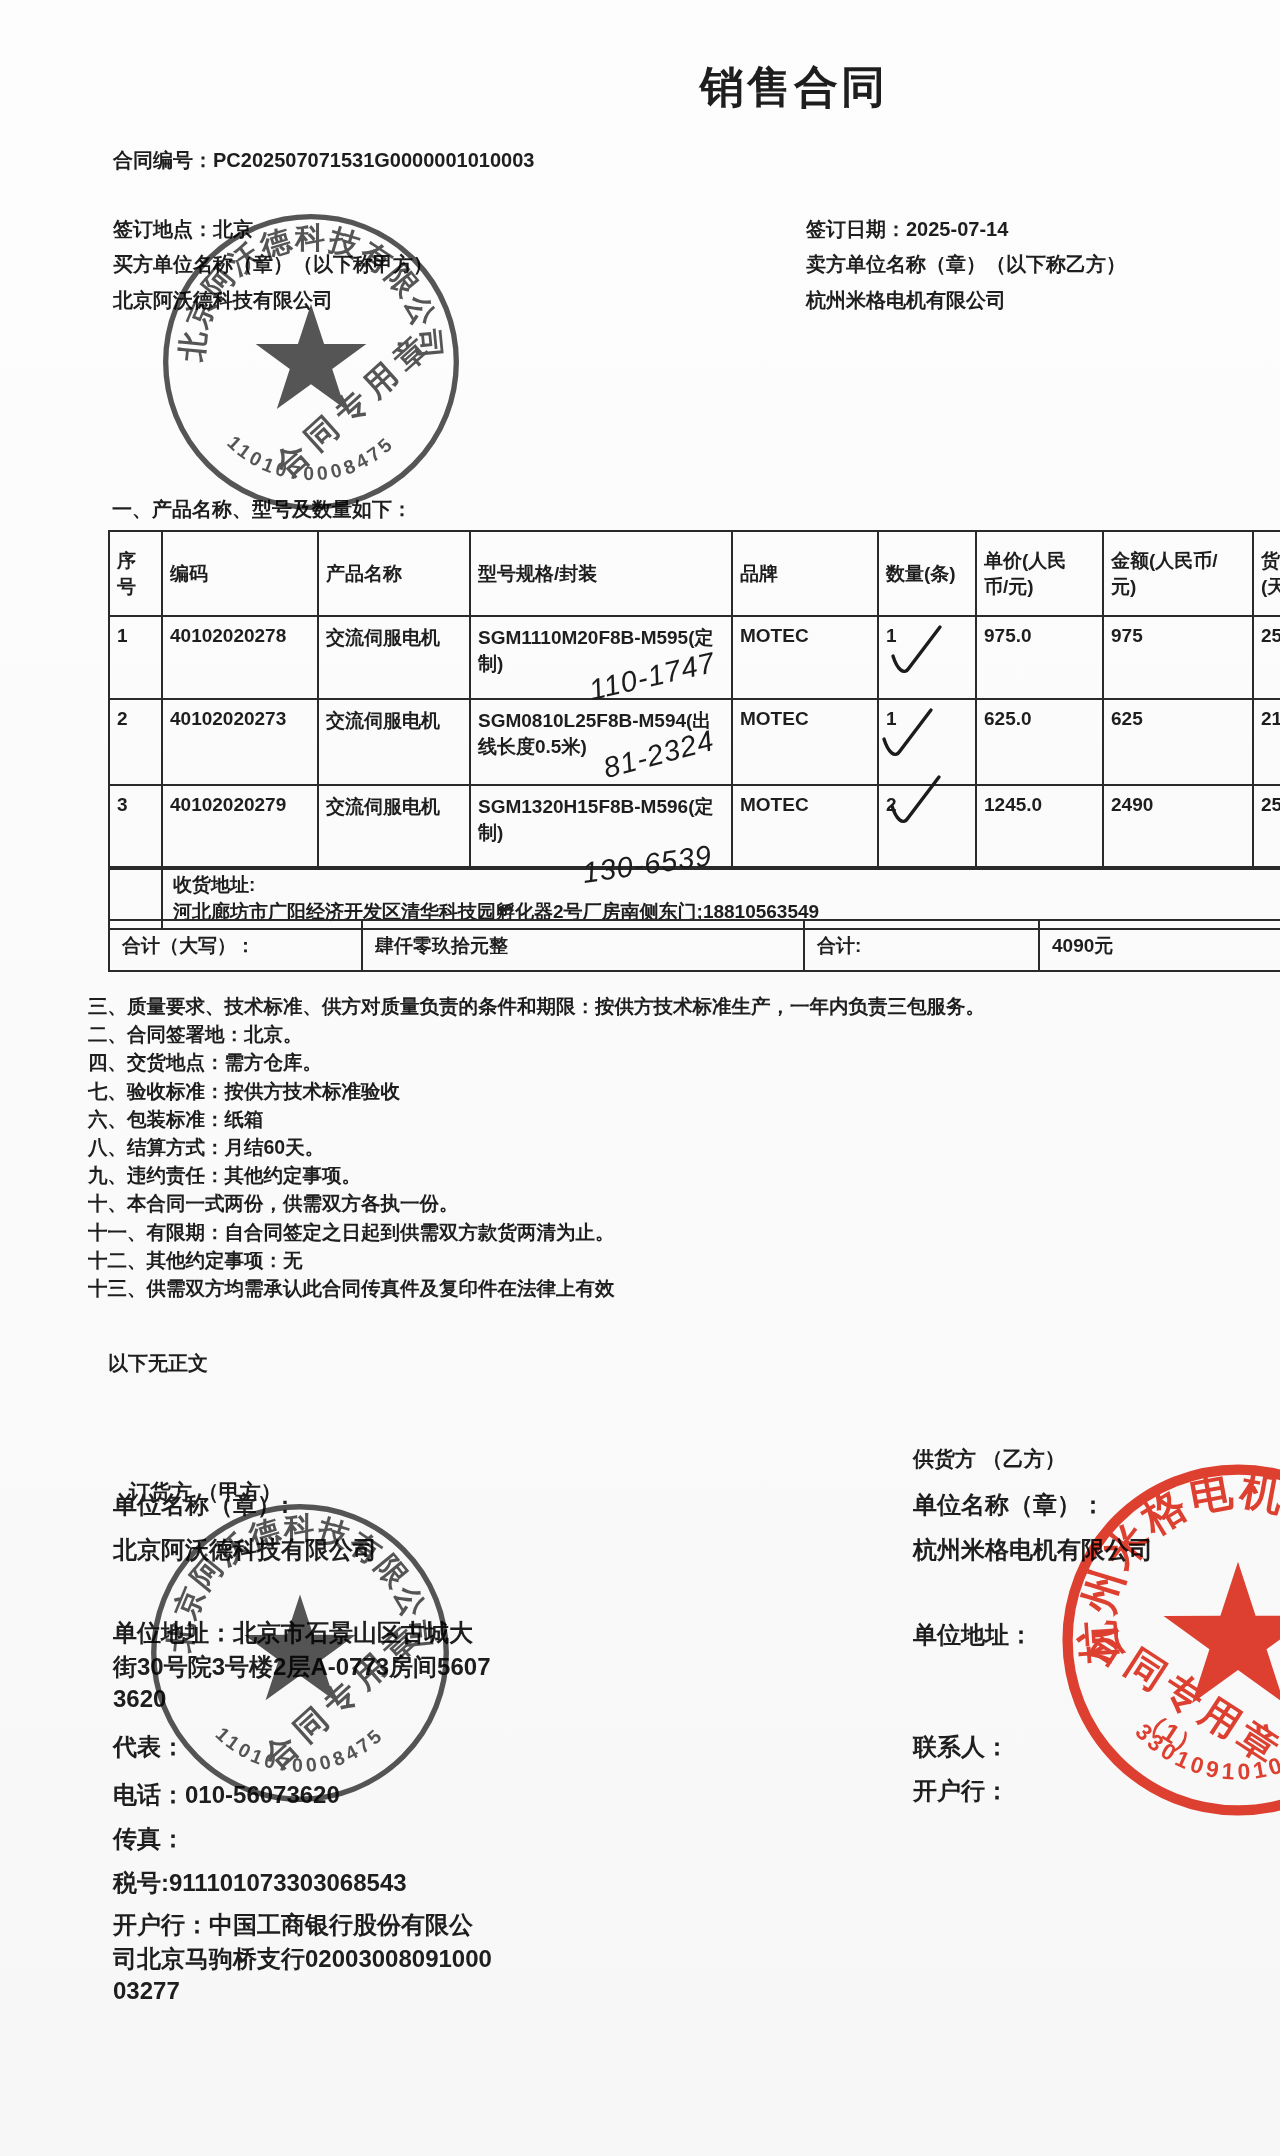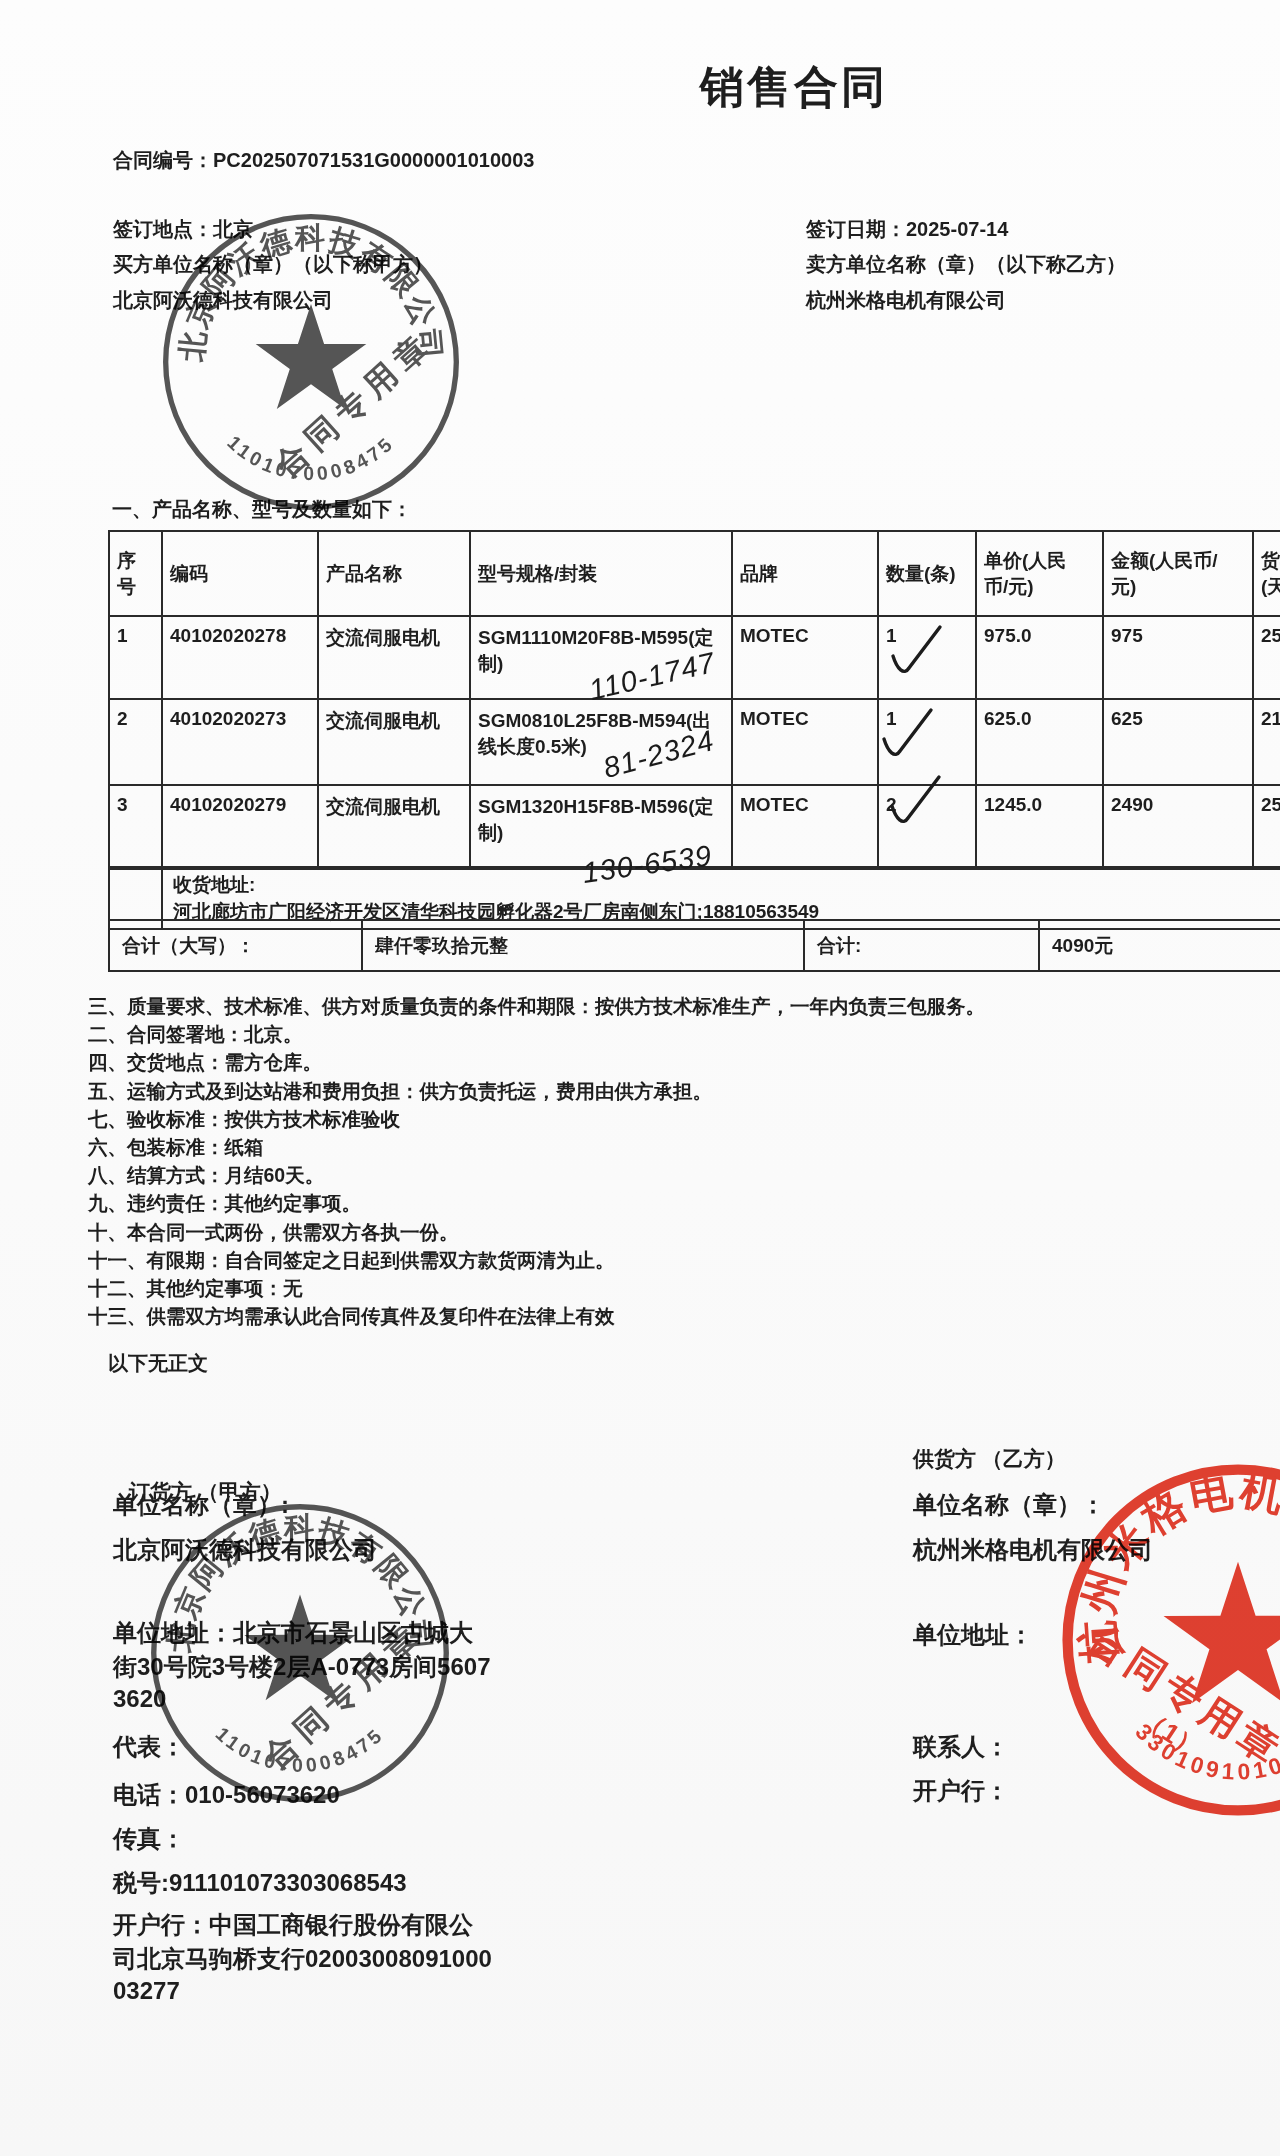--- a/index.html
+++ b/index.html
@@ -191,7 +191,6 @@
     <div class="term">三、质量要求、技术标准、供方对质量负责的条件和期限：按供方技术标准生产，一年内负责三包服务。</div>
     <div class="term">二、合同签署地：北京。</div>
     <div class="term">四、交货地点：需方仓库。</div>
-    <div class="term">五、运输方式及到达站港和费用负担：供方负责托运，费用由供方承担。</div>
     <div class="term">七、验收标准：按供方技术标准验收</div>
     <div class="term">六、包装标准：纸箱</div>
     <div class="term">八、结算方式：月结60天。</div>

